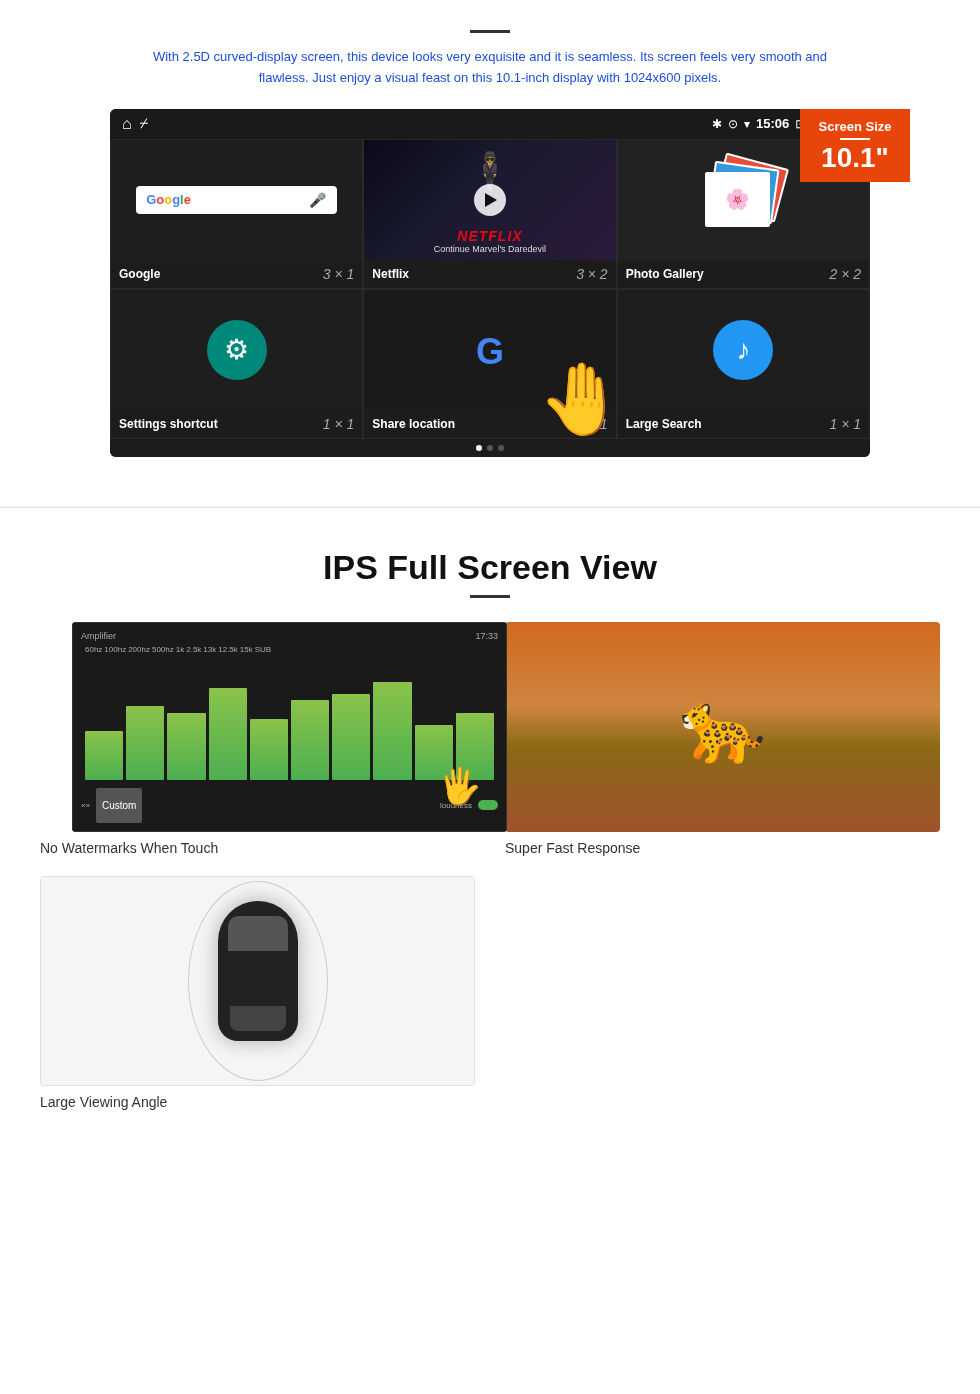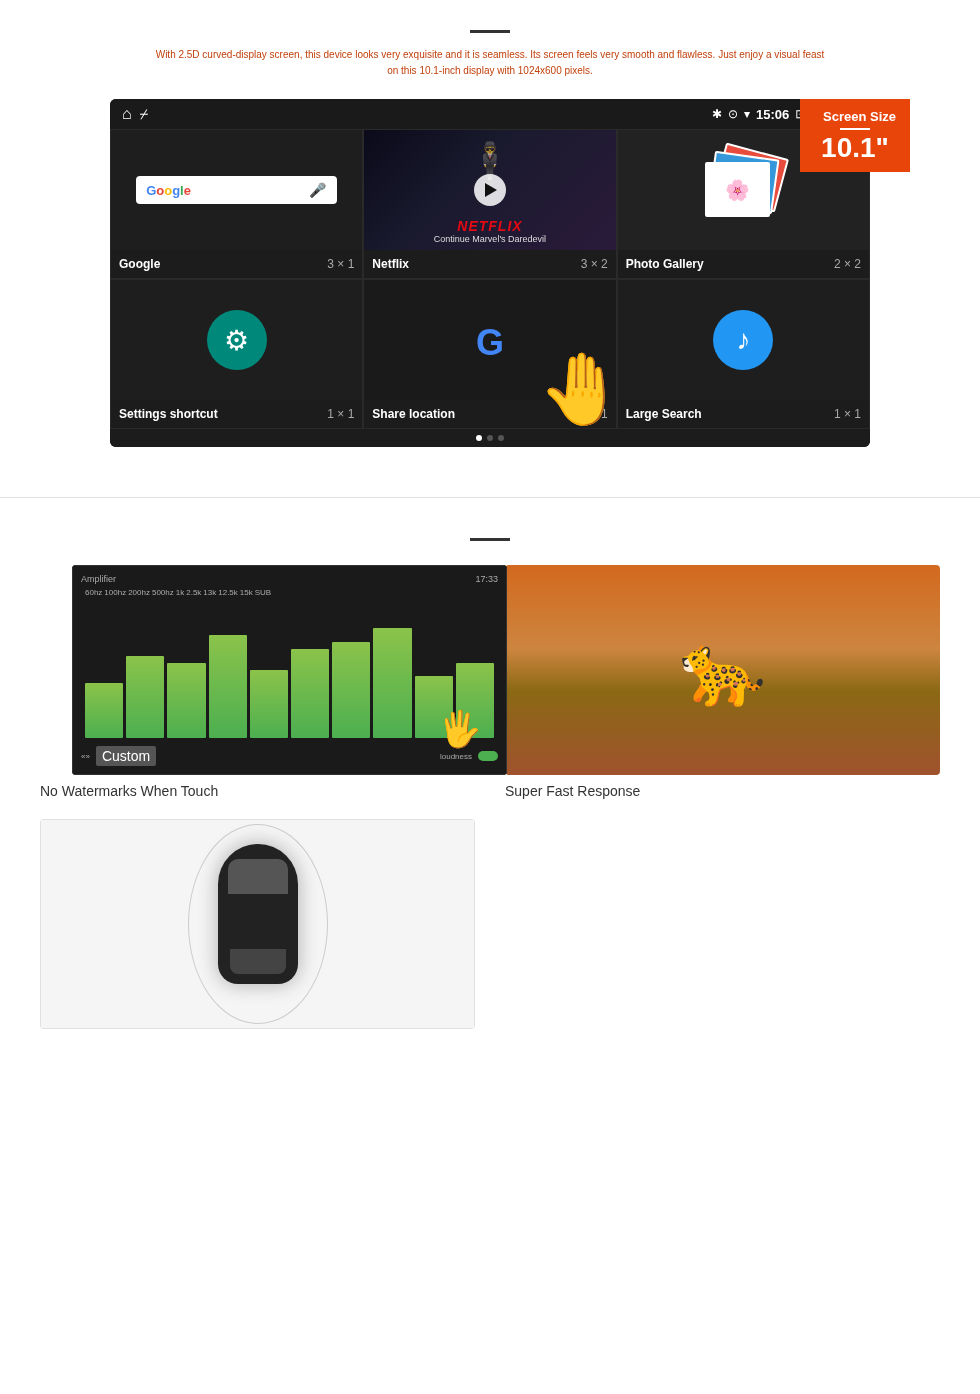--- a/index.html
+++ b/index.html
@@ -29,8 +29,8 @@
       margin: 0 auto 14px;
     }
     .section-curved p {
-      font-size: 10px;
-      color: #c2410c;
+      font-size: 13px;
+      color: #1d4ed8;
       line-height: 1.6;
       max-width: 680px;
       margin: 1px auto 20px;

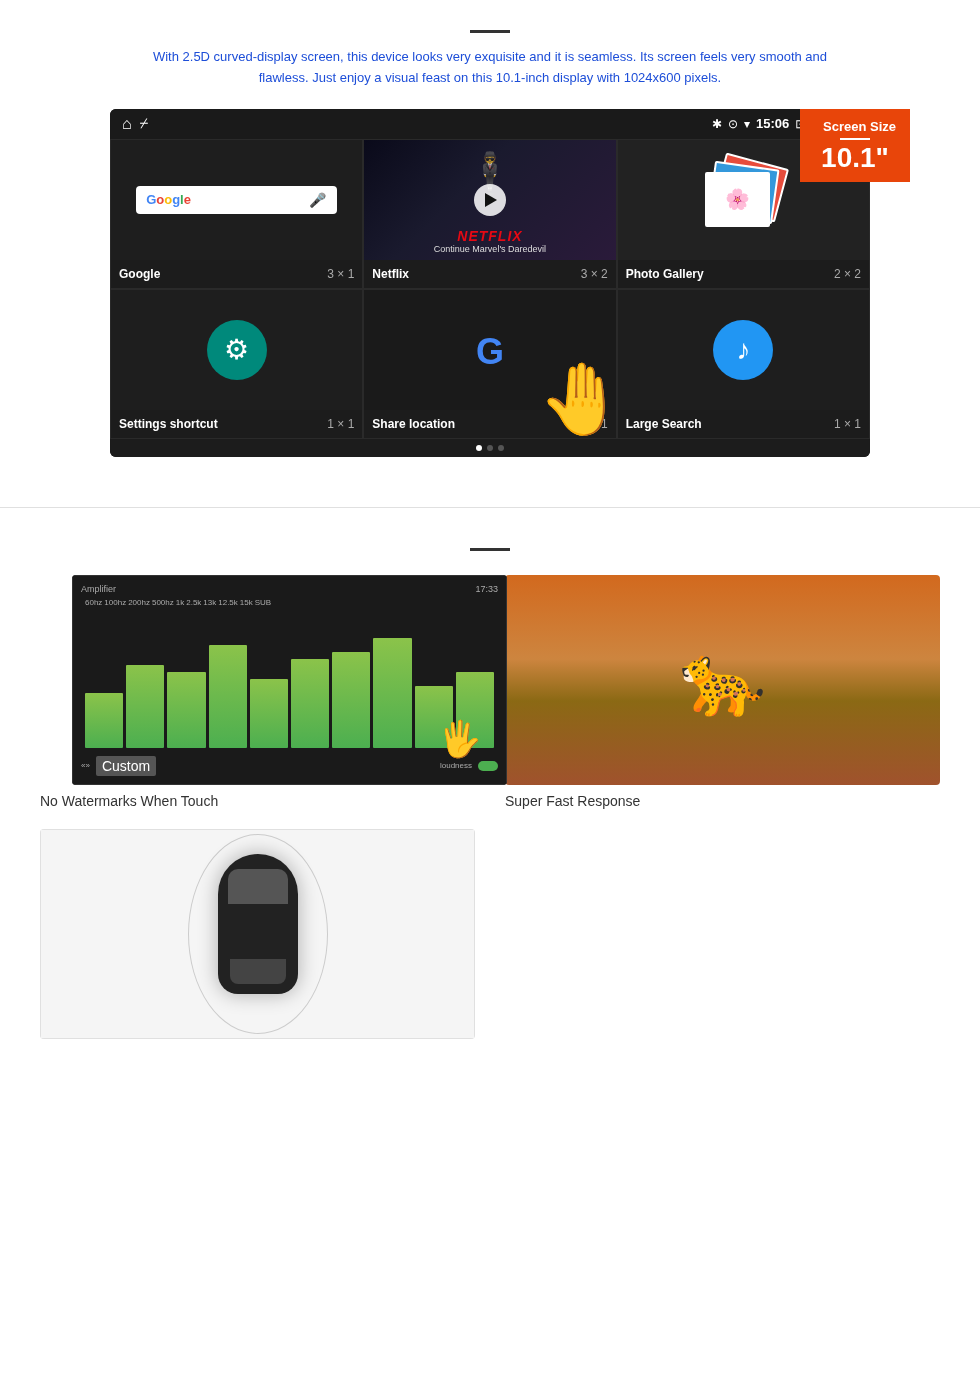--- a/index.html
+++ b/index.html
@@ -56,7 +56,6 @@
     .screen-size-badge .badge-label {
       font-size: 13px;
       font-weight: bold;
-      text-align: right;
     }
     .screen-size-badge .badge-line {
       width: 30px;

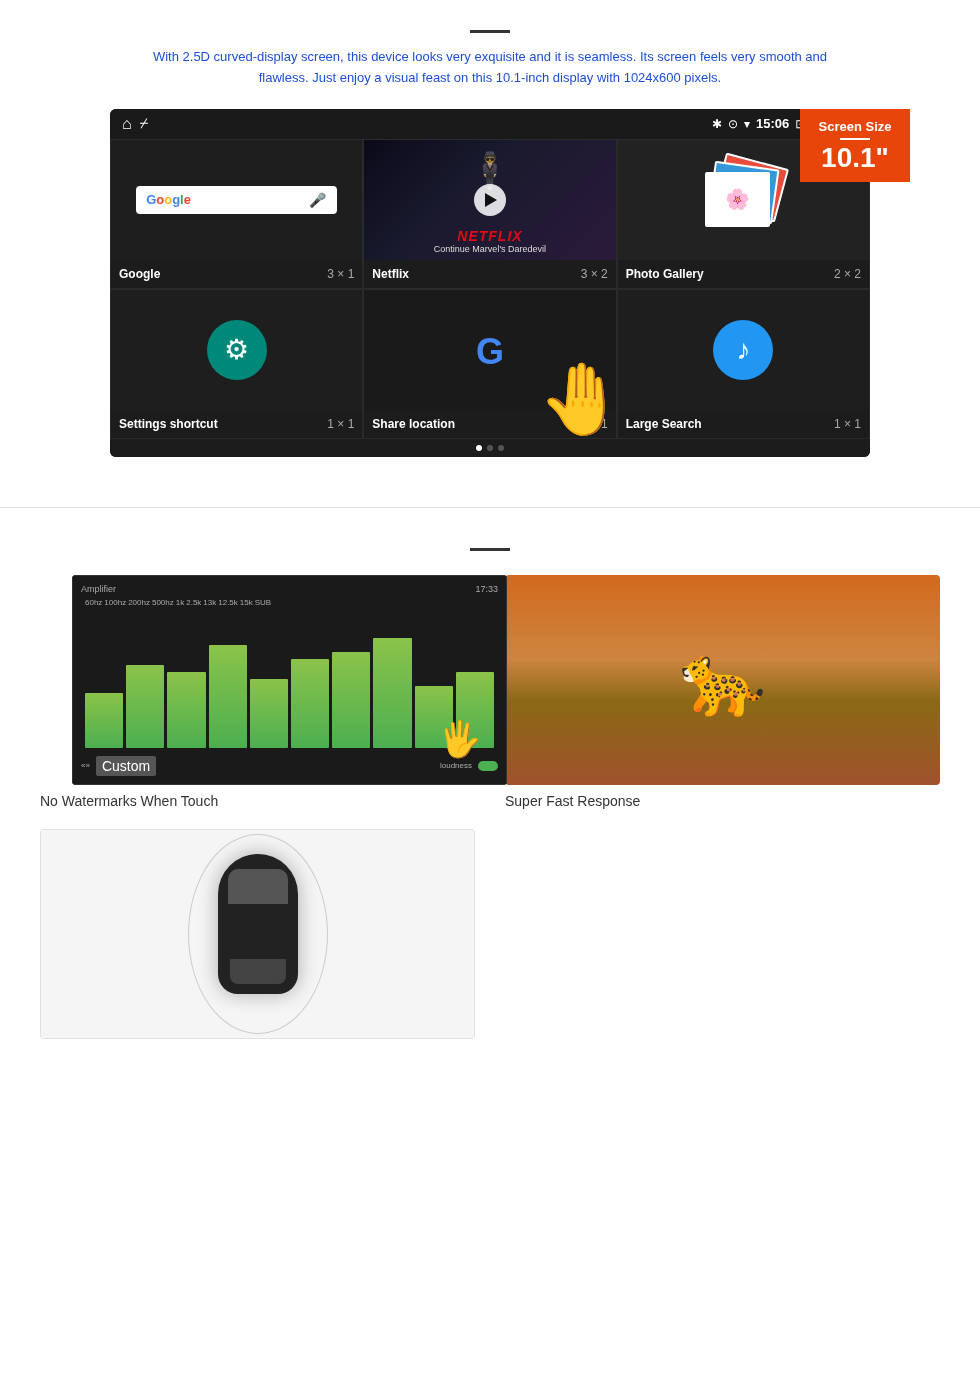--- a/index.html
+++ b/index.html
@@ -229,7 +229,7 @@
       height: 28px;
     }
     .app-label-name { font-weight: bold; font-size: 12px; }
-    .app-label-size { margin-left: auto; color: #aaa; font-size: 12px; }
+    .app-label-size { margin-left: auto; color: #aaa; font-size: 14px; font-style: italic; }
 
     
     .settings-cell .app-cell-bg {

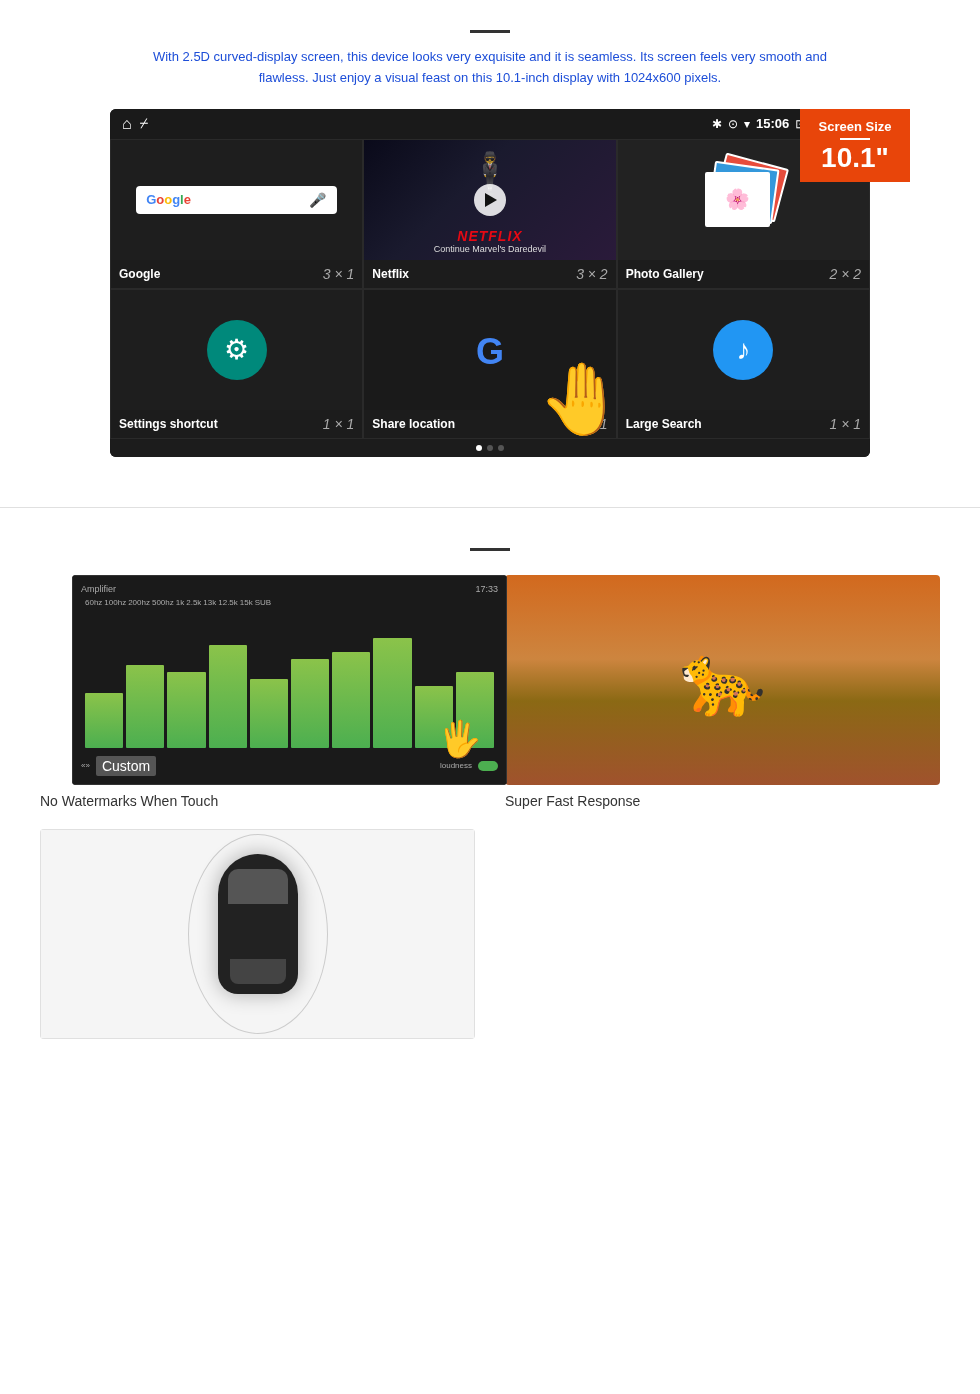--- a/index.html
+++ b/index.html
@@ -616,6 +616,7 @@
 <hr class="section-divider">
 
 <div class="section-ips">
+  <h2>IPS Full Screen View</h2>
   <div class="subtitle-line"></div>
 
   <div class="feature-grid">

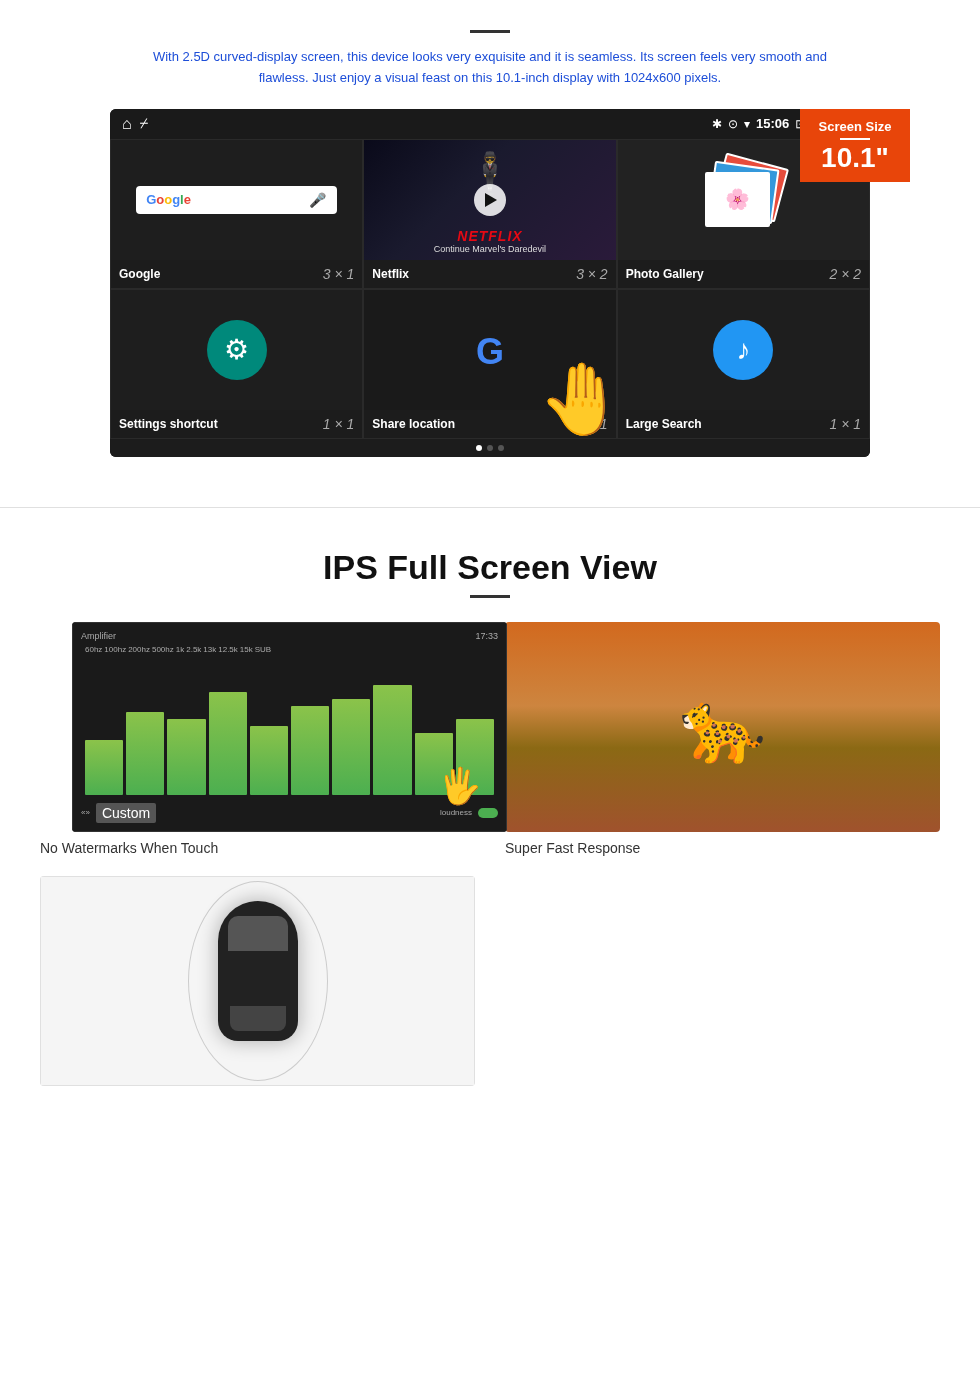--- a/index.html
+++ b/index.html
@@ -403,8 +403,8 @@
     .amp-custom-btn {
       background: #555;
       color: #fff;
-      font-size: 14px;
-      padding: 2px 6px;
+      font-size: 10px;
+      padding: 12px 6px;
       border-radius: 2px;
     }
     .amp-loudness {

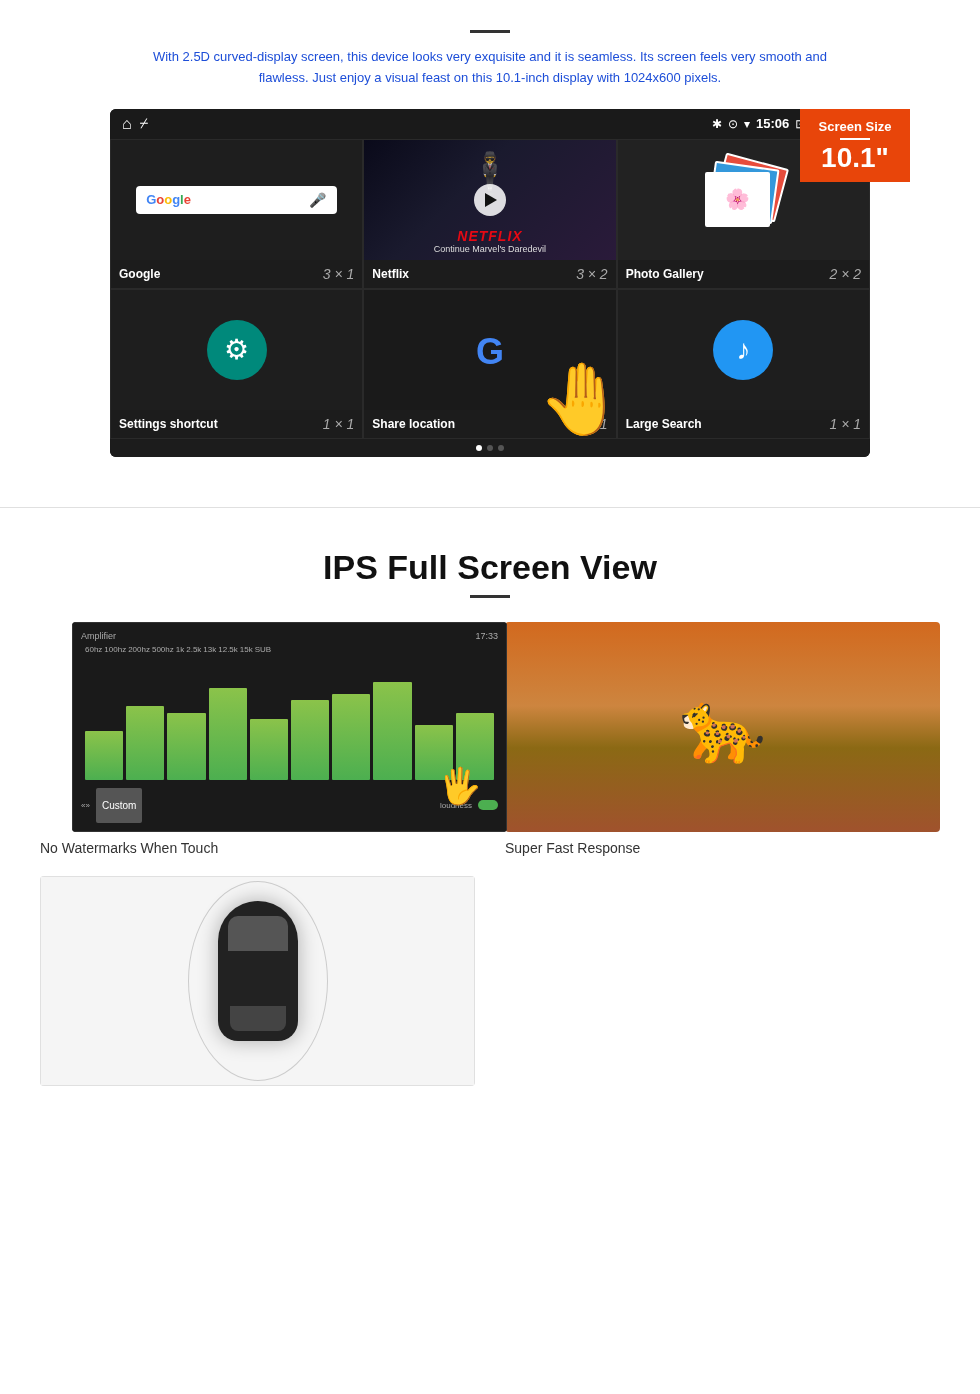--- a/index.html
+++ b/index.html
@@ -686,6 +686,7 @@
           </div>
         </div>
       </div>
+      <div class="feature-caption">Large Viewing Angle</div>
     </div>
 
   </div>

